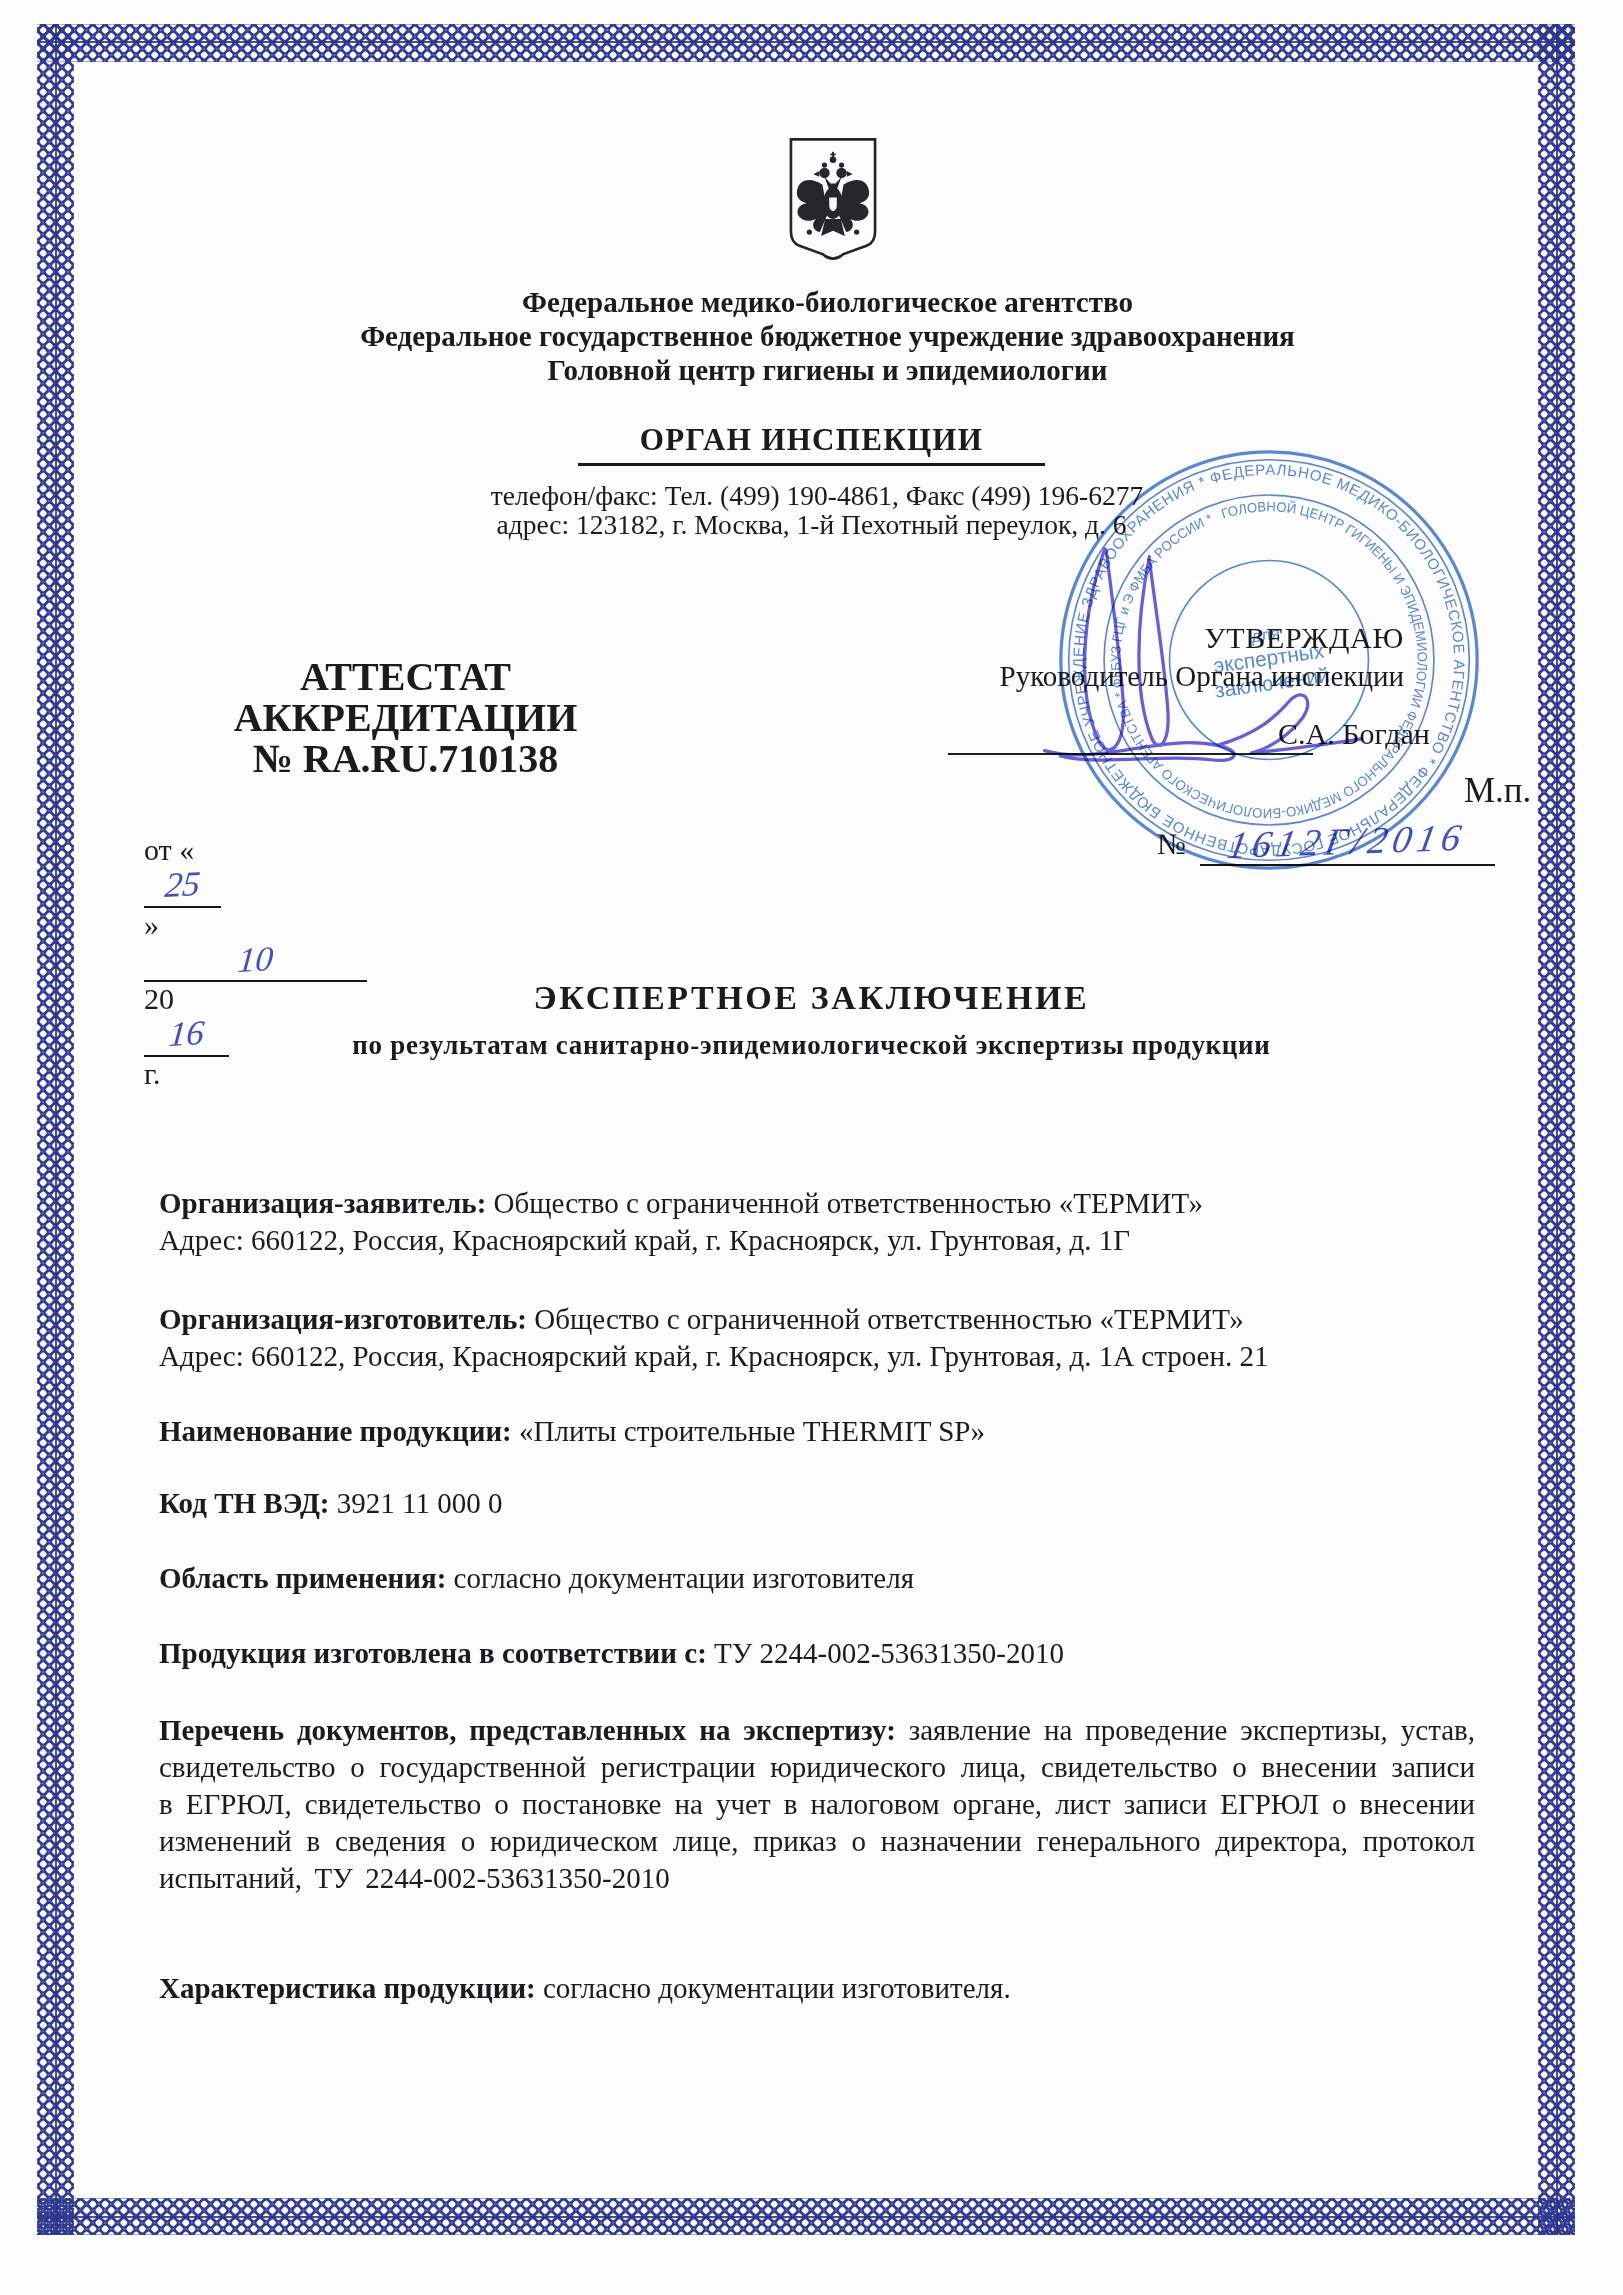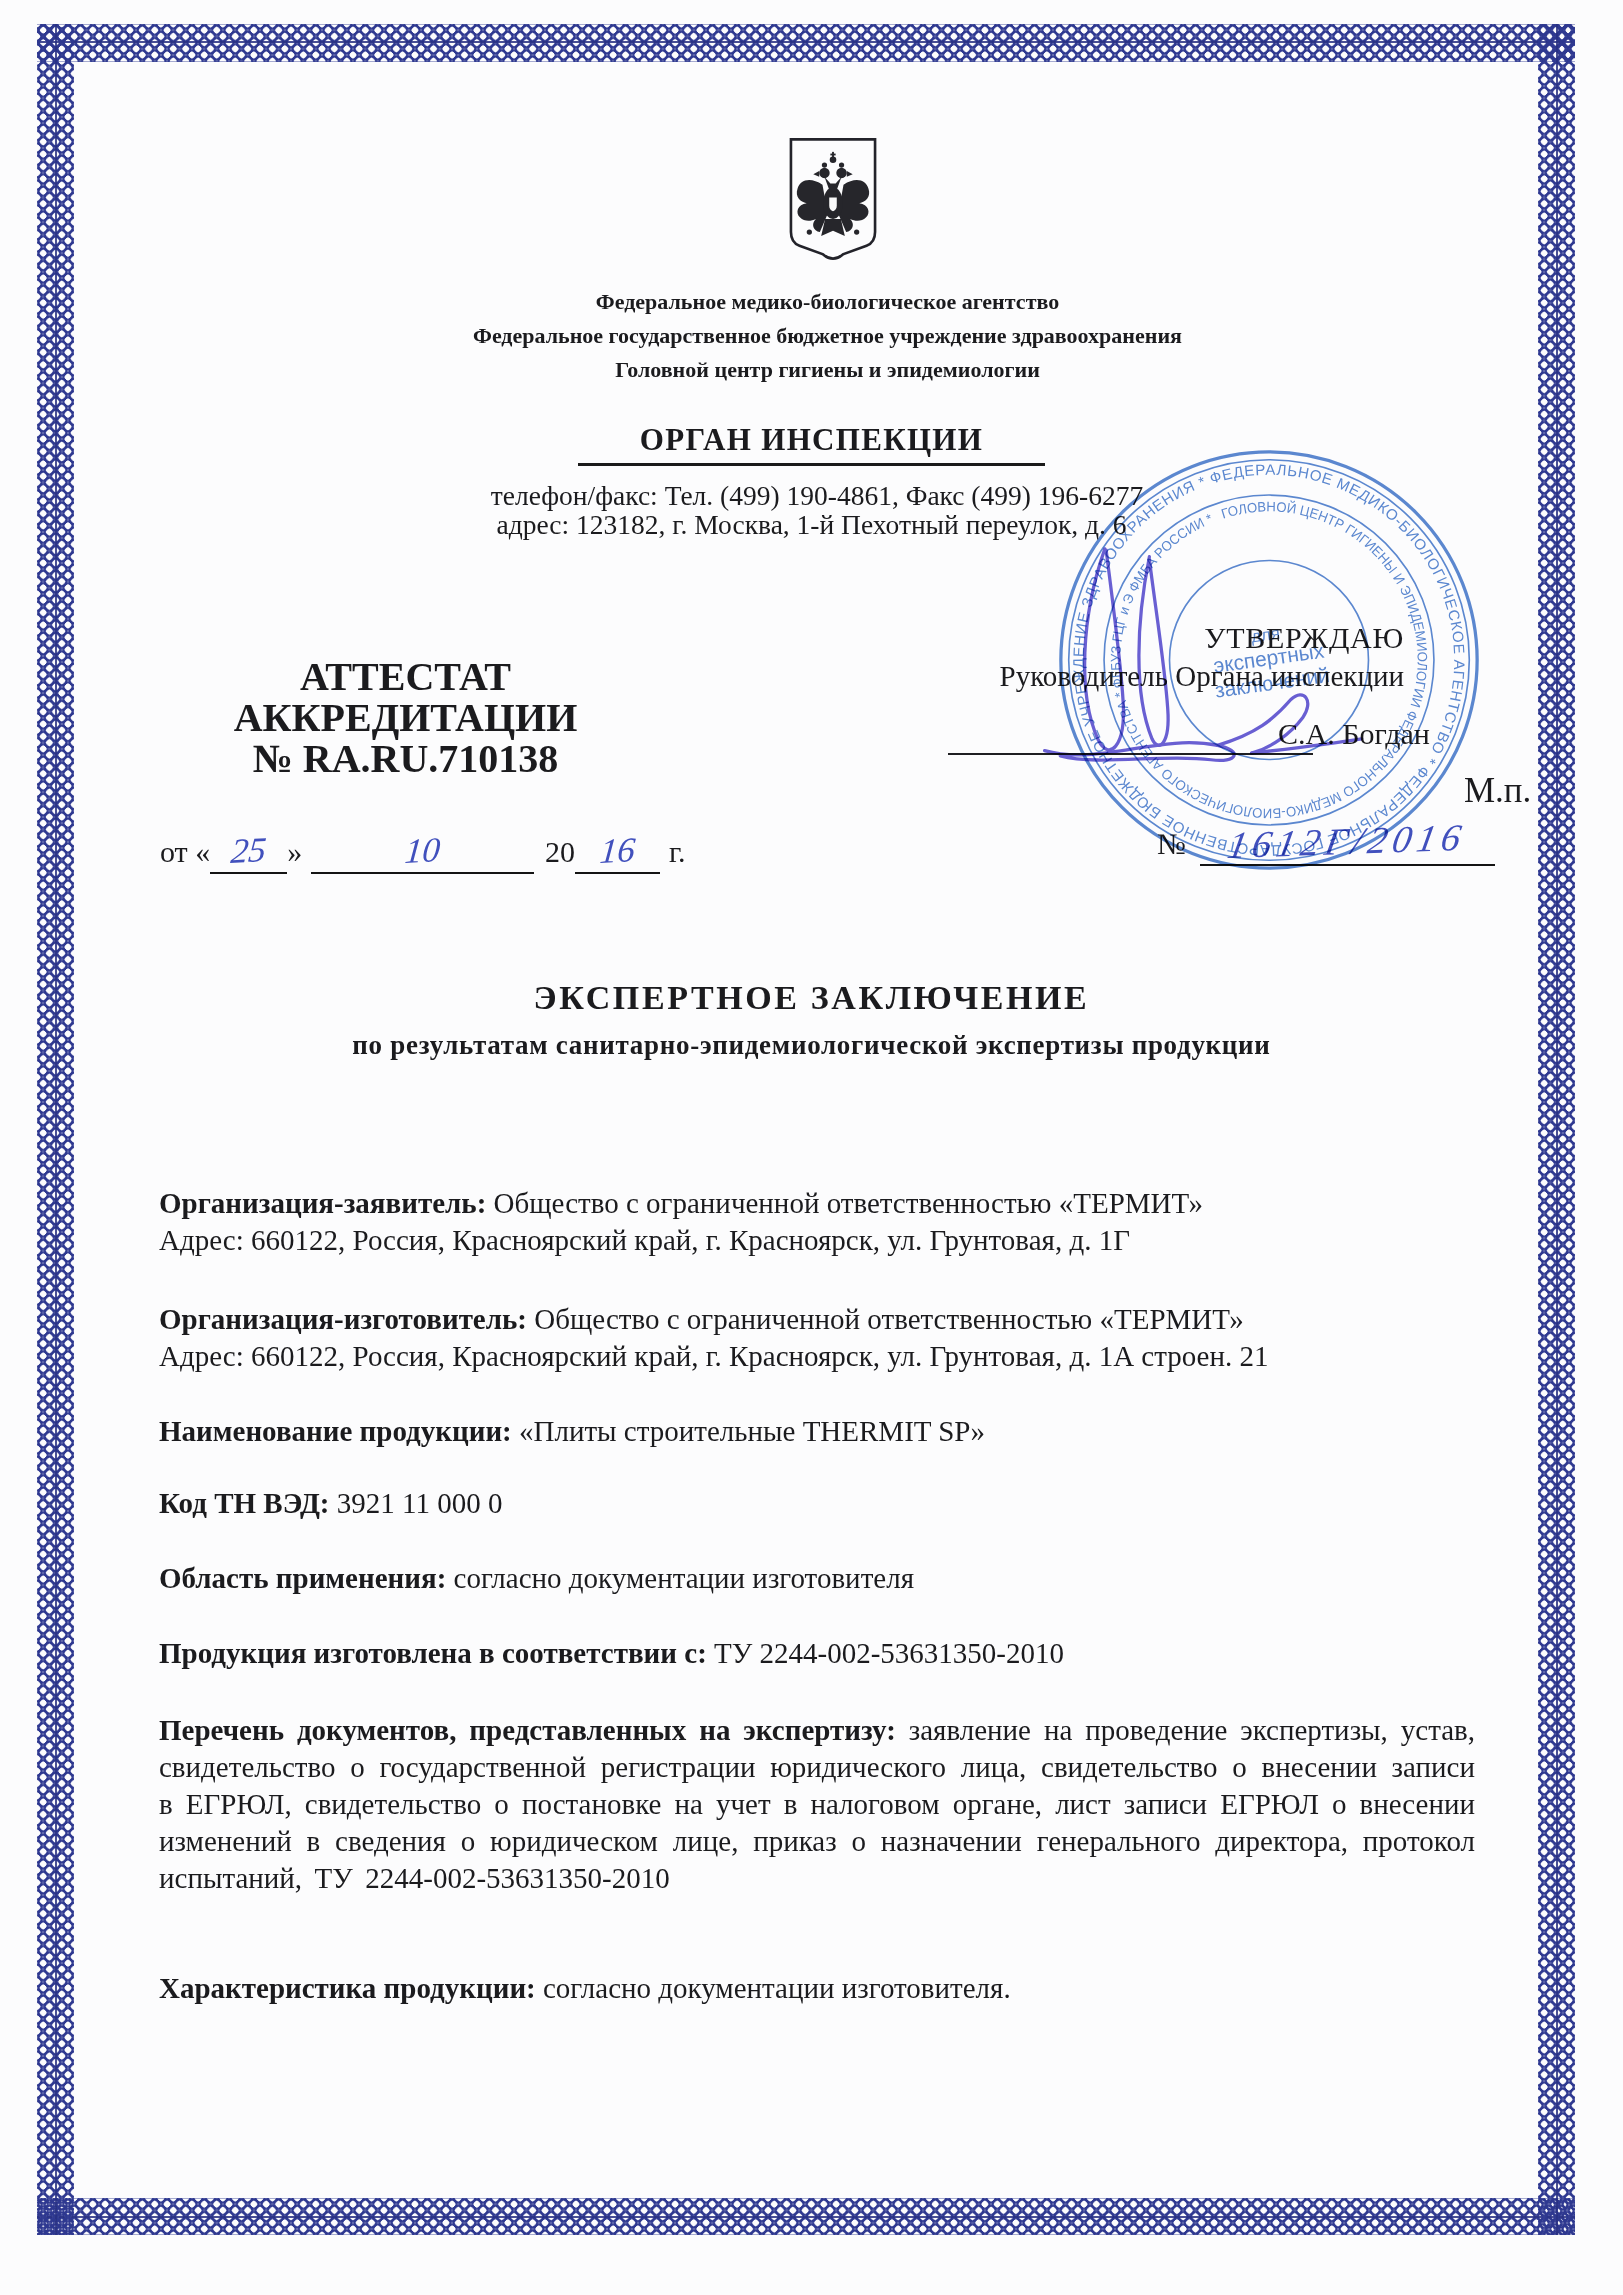--- a/index.html
+++ b/index.html
@@ -32,7 +32,7 @@
   
   .abs{position:absolute;}
   .center{left:0;right:0;text-align:center;}
-  .hdr-line{font-weight:bold;font-size:22px;line-height:34px;padding-left:32px;}
+  .hdr-line{font-weight:bold;font-size:29px;line-height:34px;padding-left:32px;}
   .org-name{
     display:inline-block;font-weight:bold;font-size:31px;letter-spacing:1.3px;
     padding:0 62px 5.2px 62px;border-bottom:3.3px solid #1a1a1a;

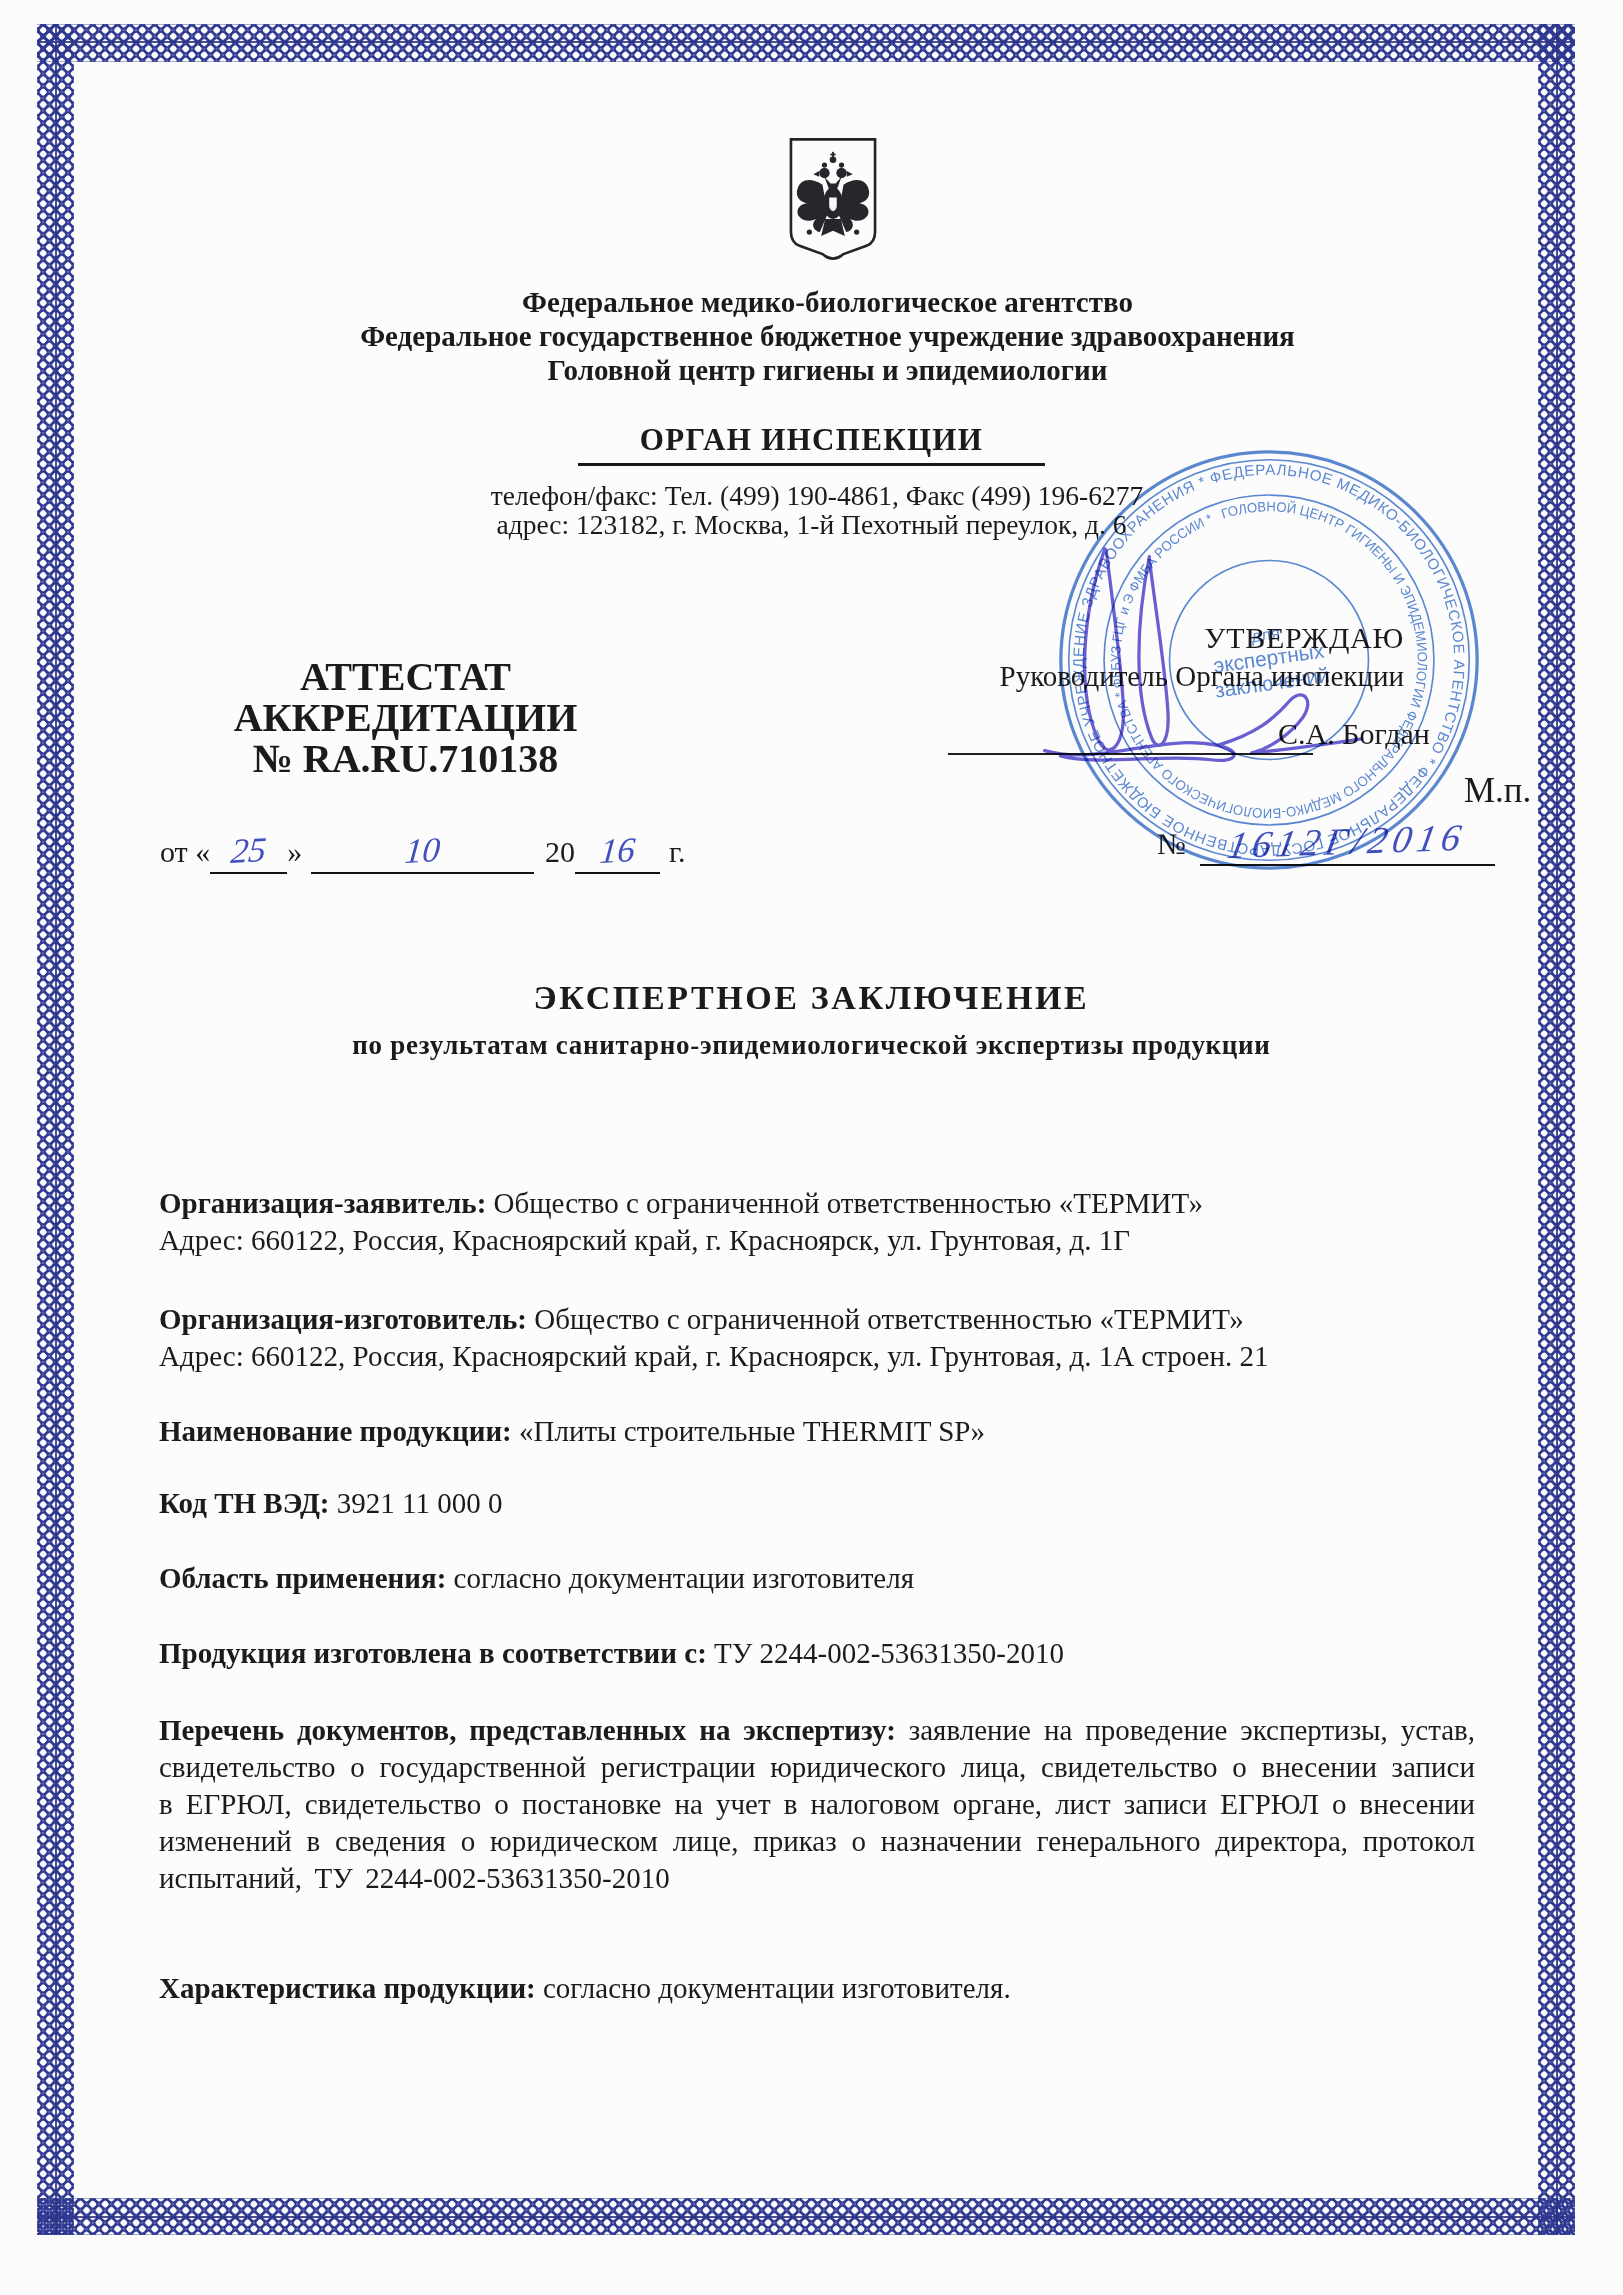--- a/index.html
+++ b/index.html
@@ -122,7 +122,7 @@
   <div class="abs rule" style="left:948px;top:753px;width:365px;"></div>
   <div class="abs mp" style="left:1440px;top:771px;">М.п.</div>
 
-  <div class="abs formline" style="left:160px;top:833px;">
+  <div class="abs formline" style="left:144px;top:833px;flex-direction:column;">
     <span>от «</span>
     <span class="slot" style="width:77px;"><span class="hw">25</span></span>
     <span>»</span>

